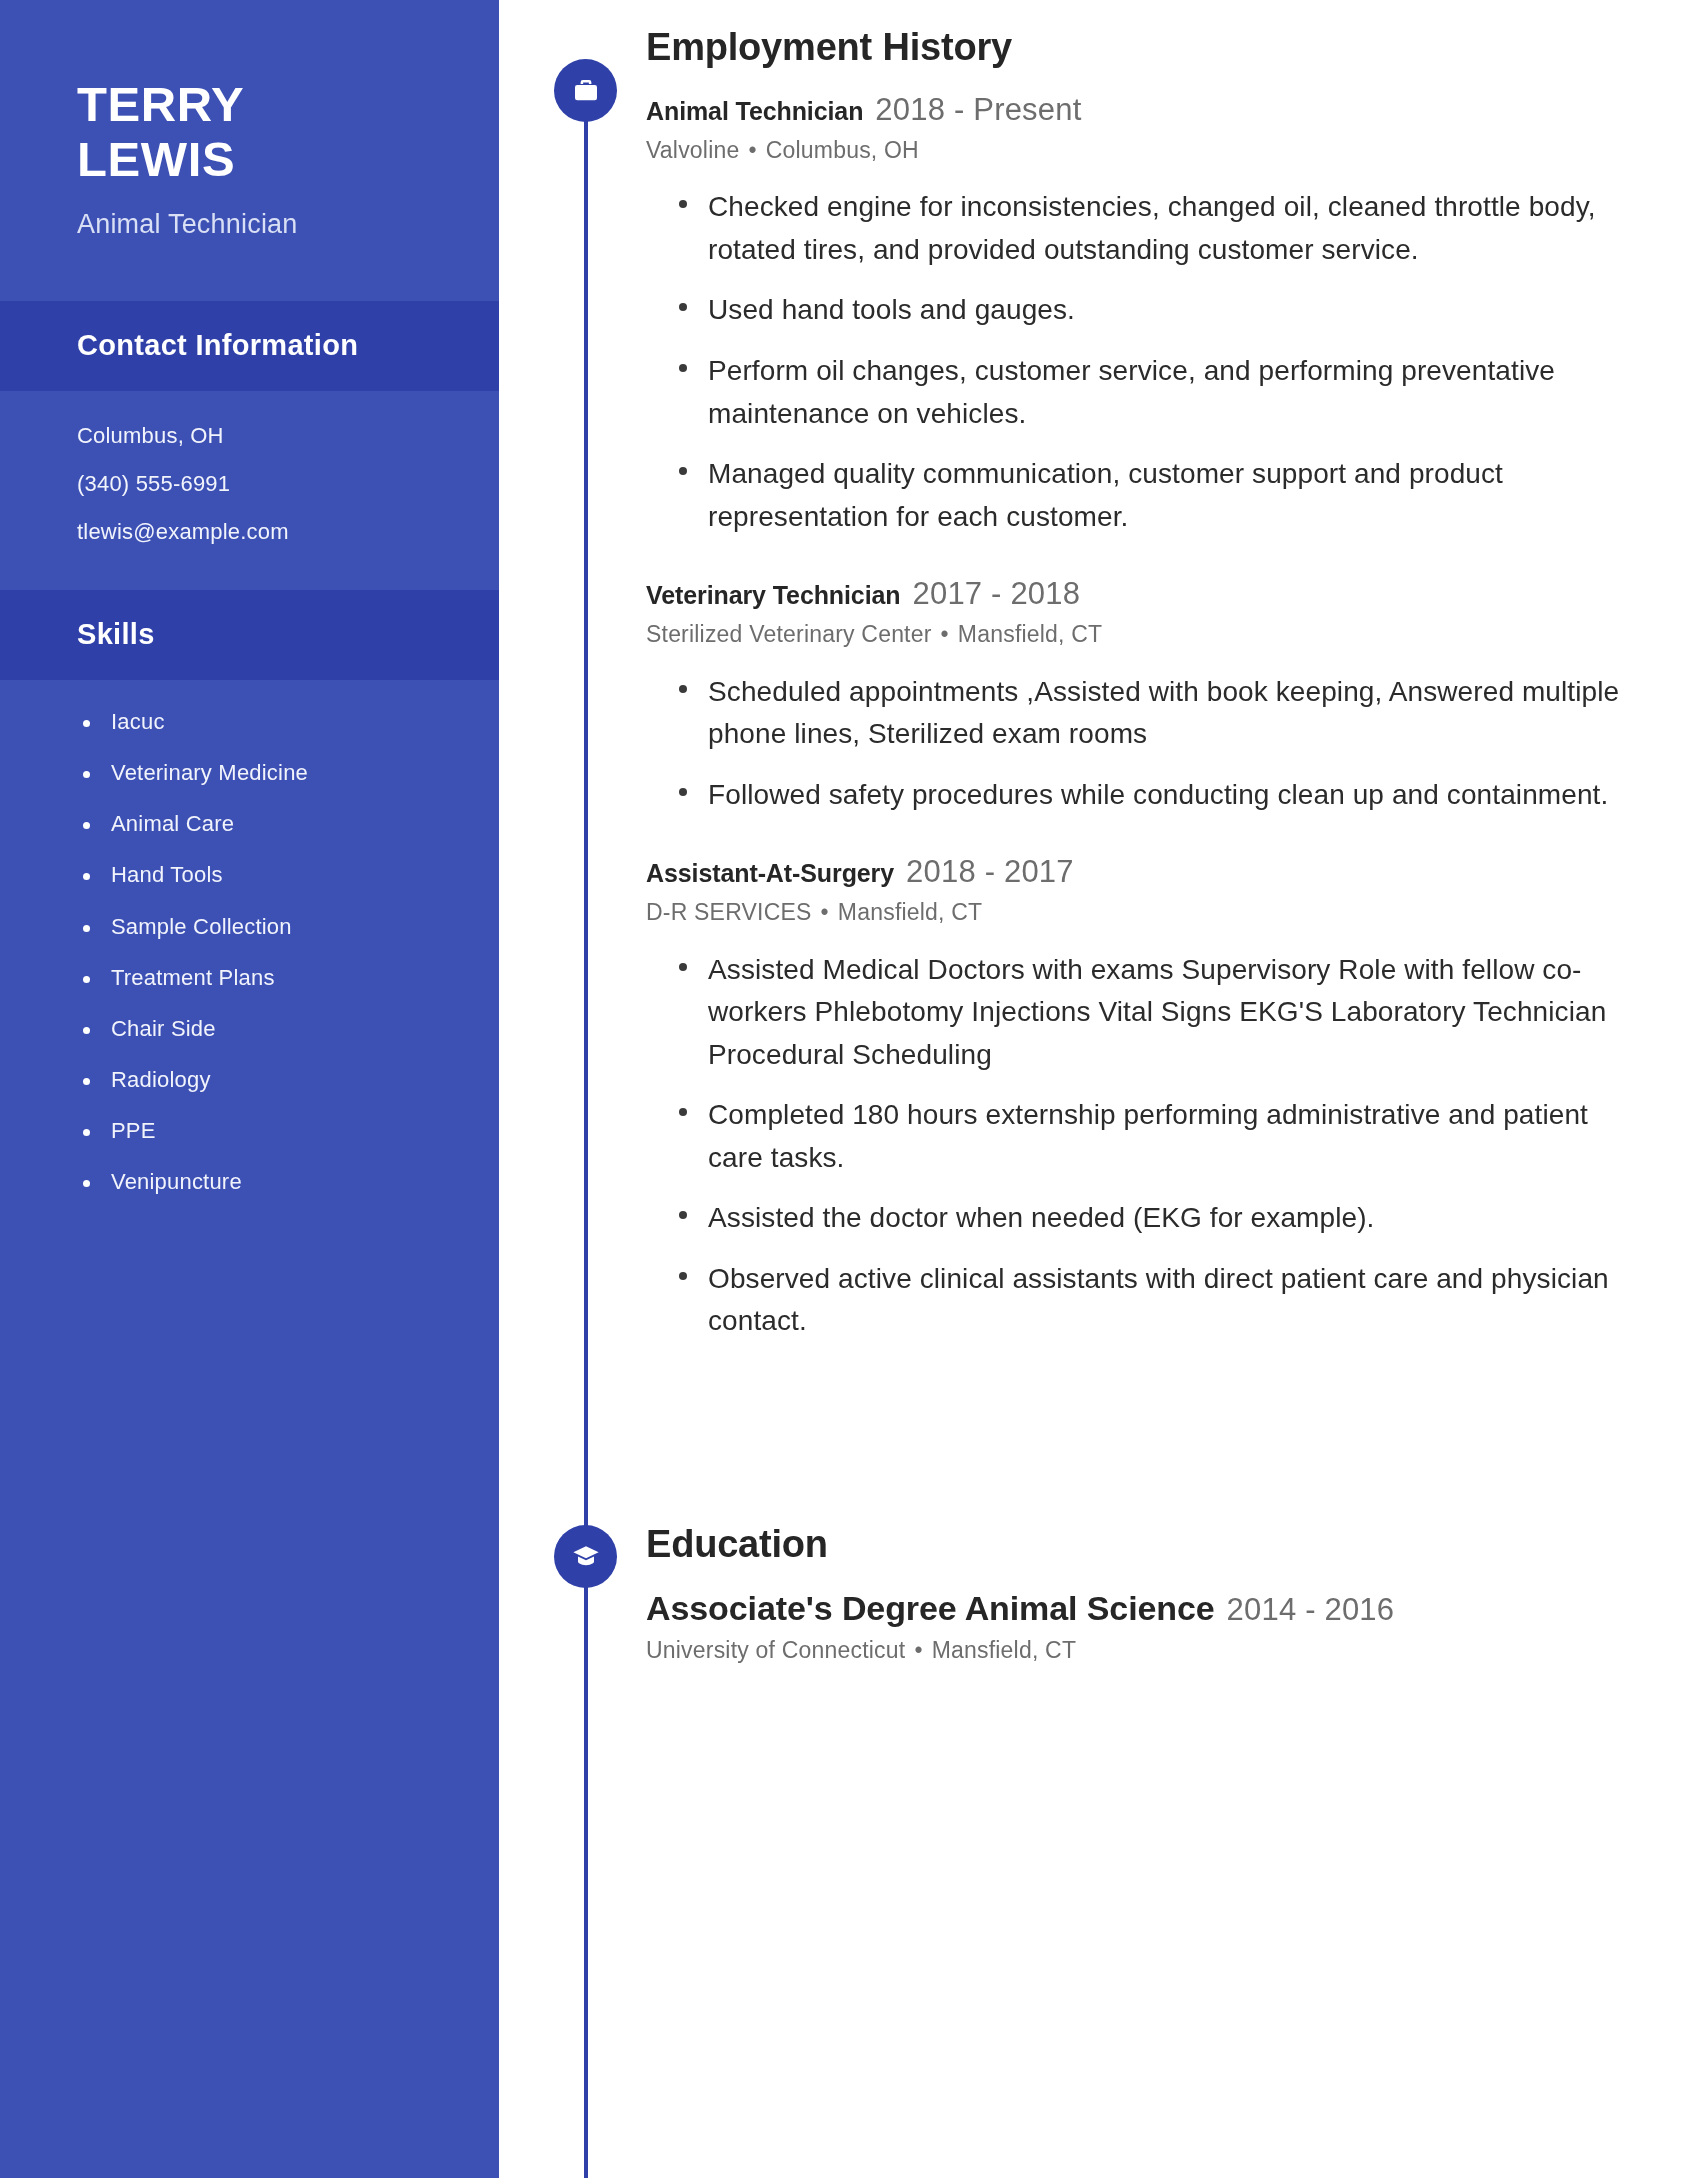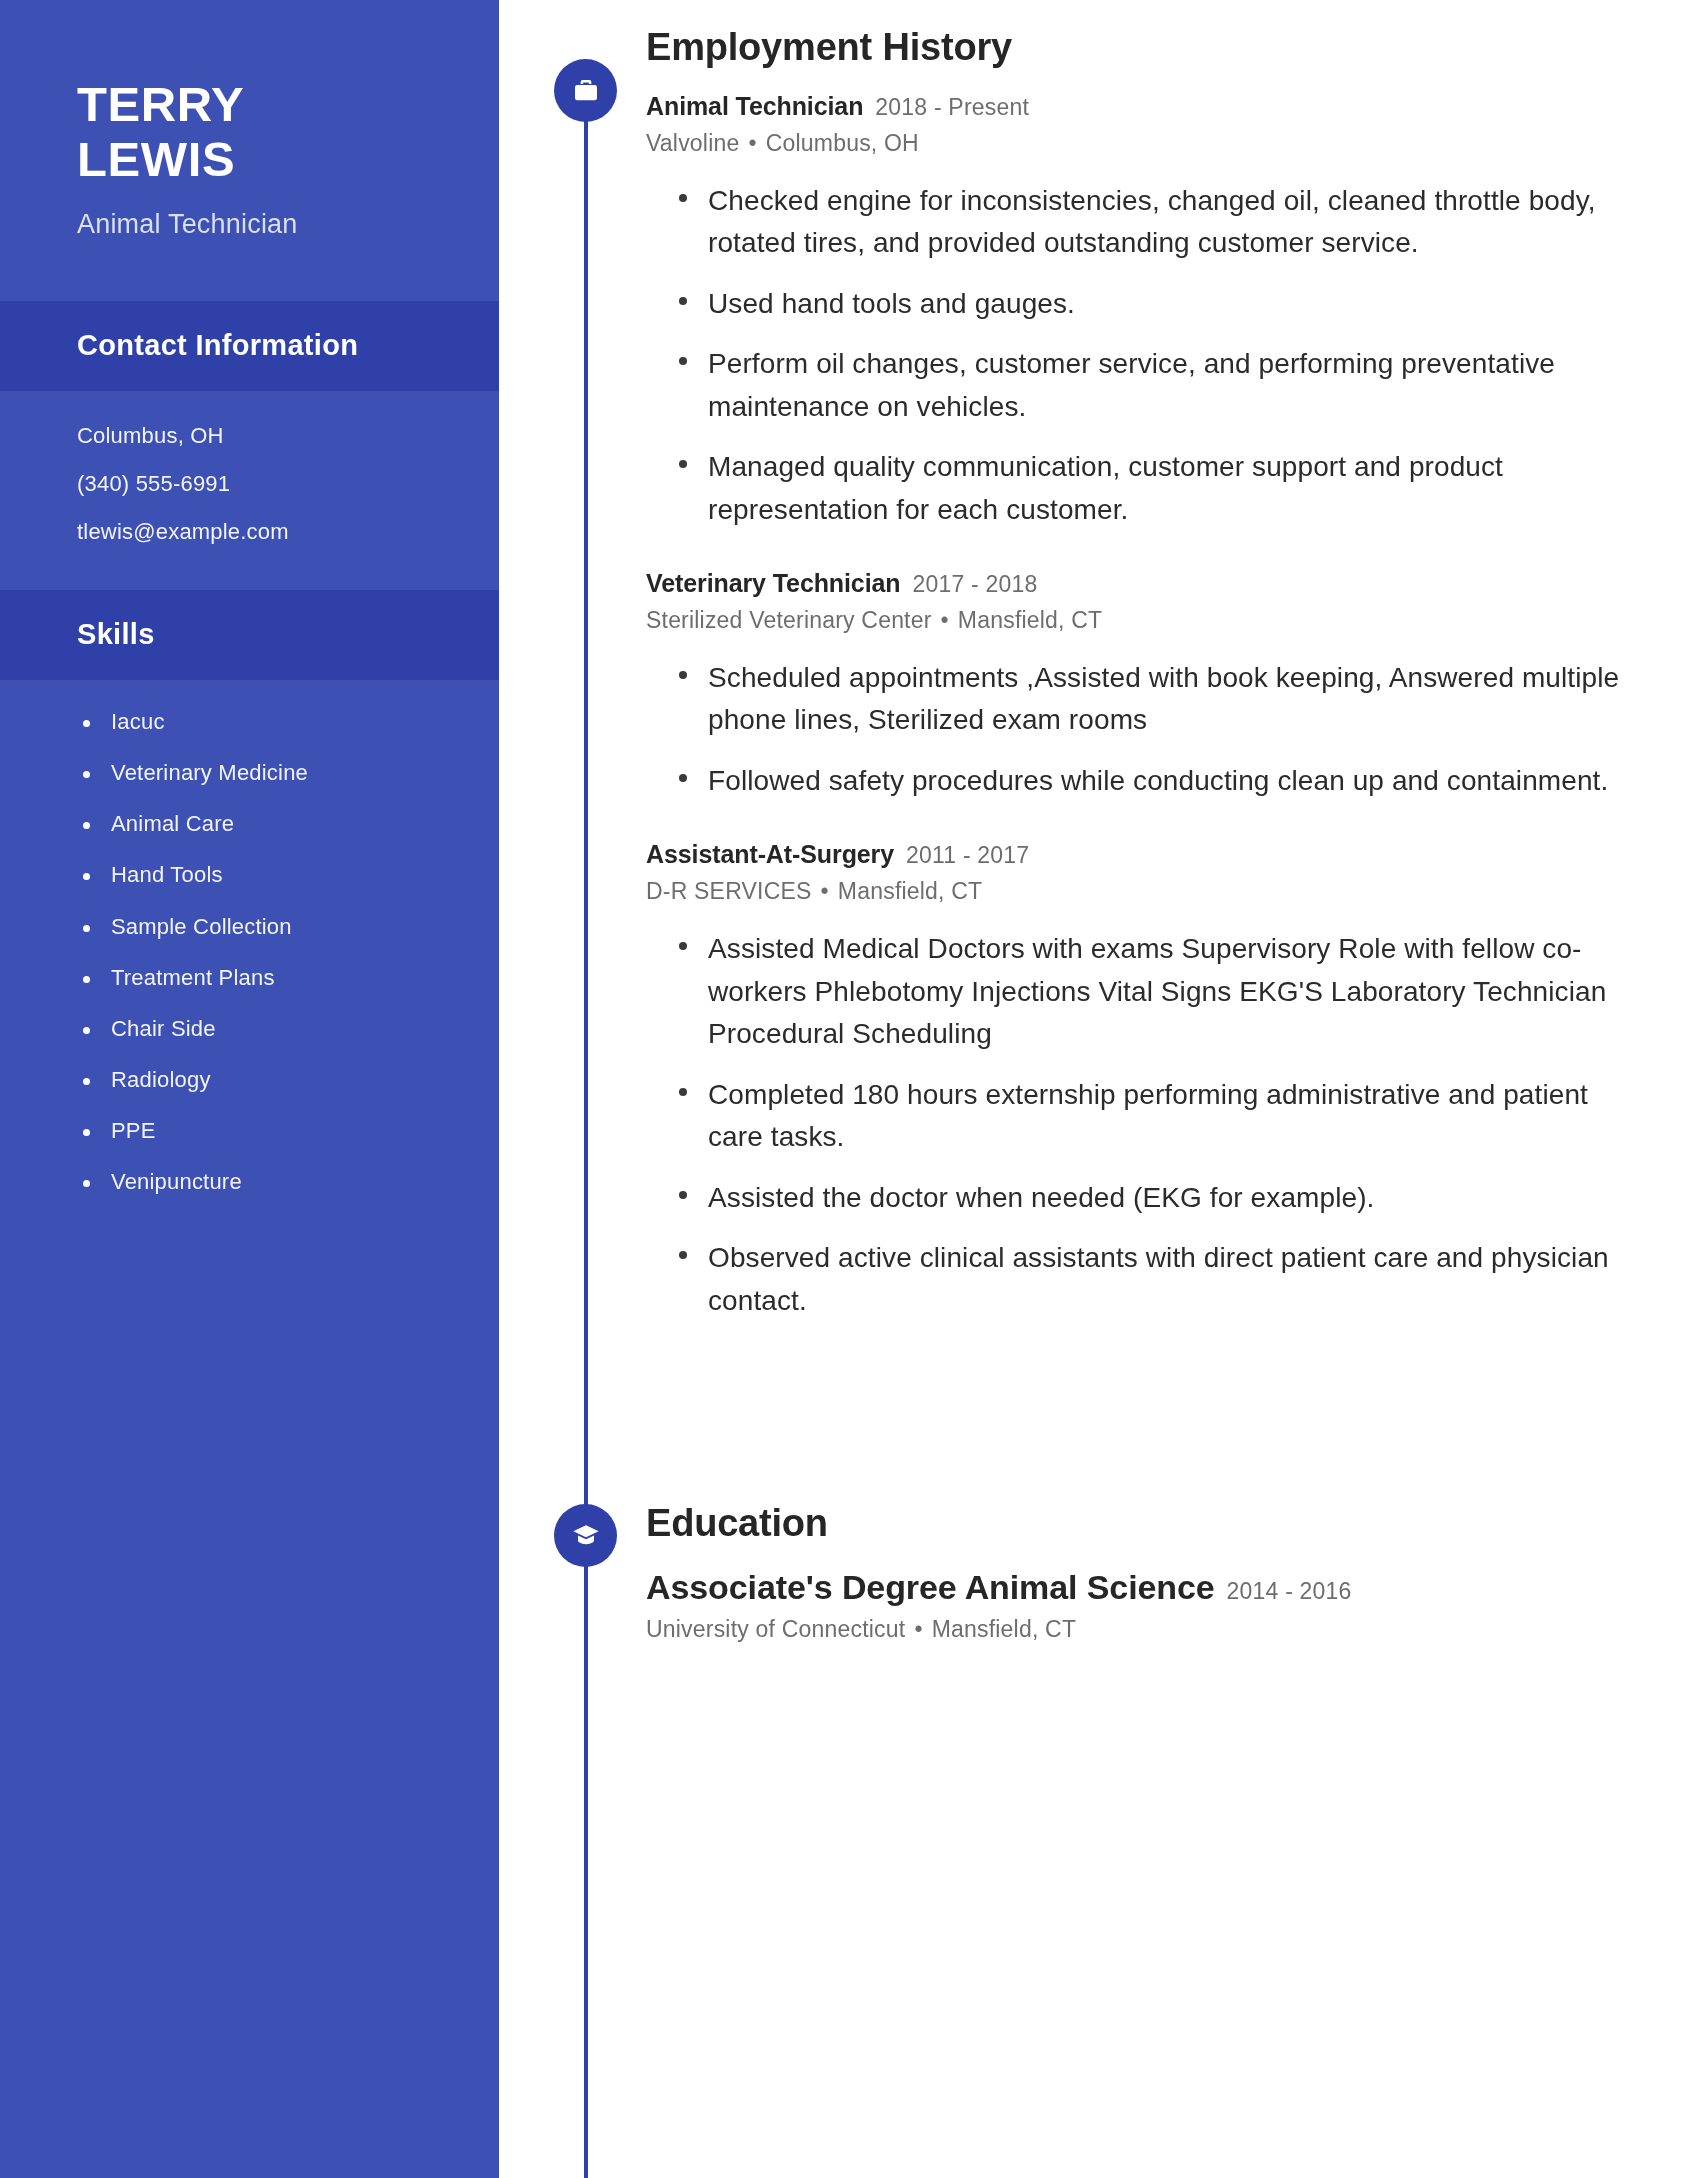--- a/index.html
+++ b/index.html
@@ -178,7 +178,7 @@
     letter-spacing: -0.1px;
   }
   .entry-dates {
-    font-size: 23px;
+    font-size: 31px;
     font-weight: 400;
     color: #6d6d6d;
     margin-left: 12px;

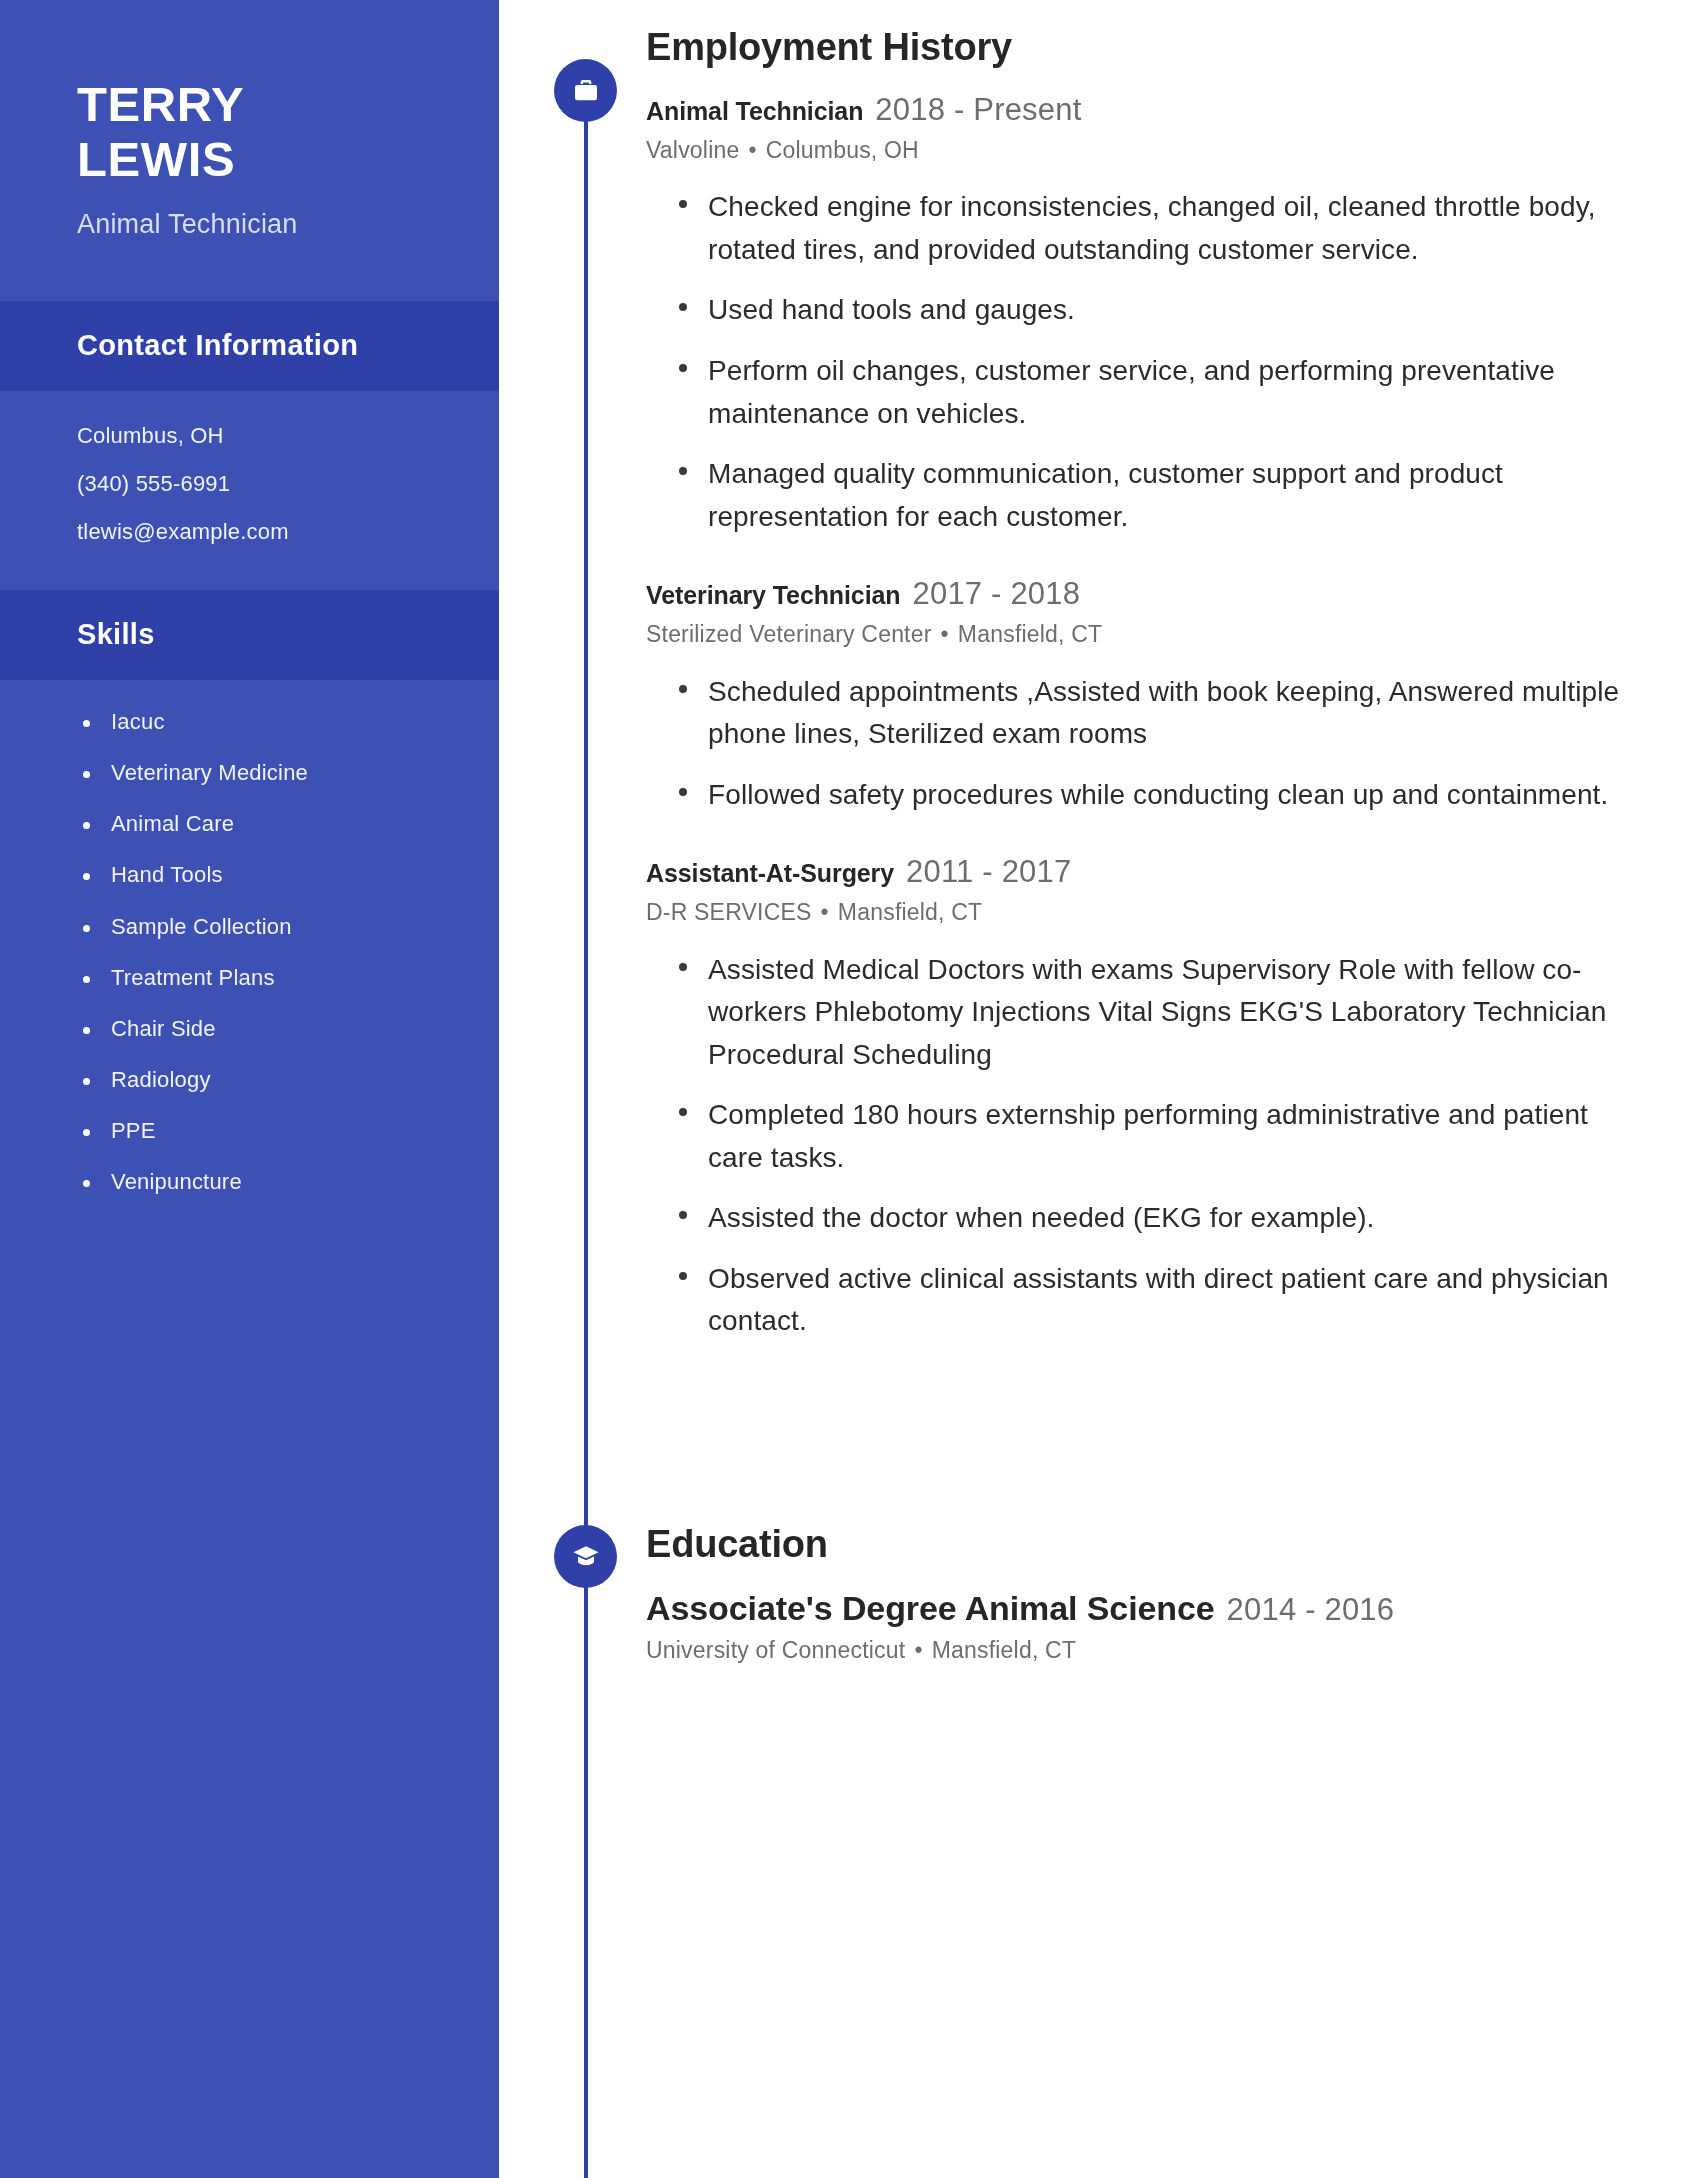--- a/index.html
+++ b/index.html
@@ -310,7 +310,7 @@
 
         <div class="entry">
           <div class="entry-head">
-            <span class="entry-title">Assistant-At-Surgery</span><span class="entry-dates">2011 - 2017</span>
+            <span class="entry-title">Assistant-At-Surgery</span><span class="entry-dates">2018 - 2017</span>
           </div>
           <div class="entry-sub">
             <span>D-R SERVICES</span><span class="sep">•</span><span>Mansfield, CT</span>

